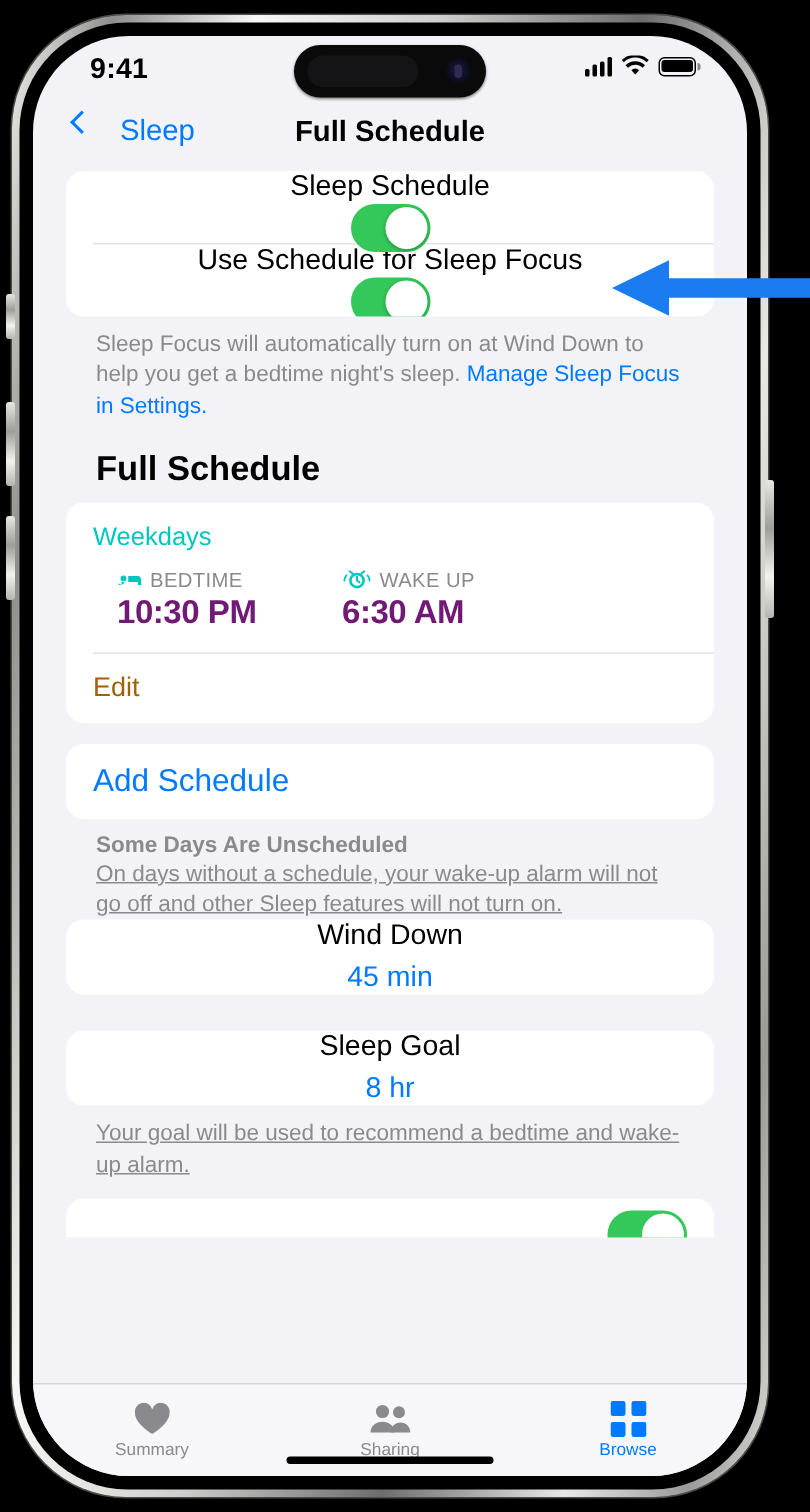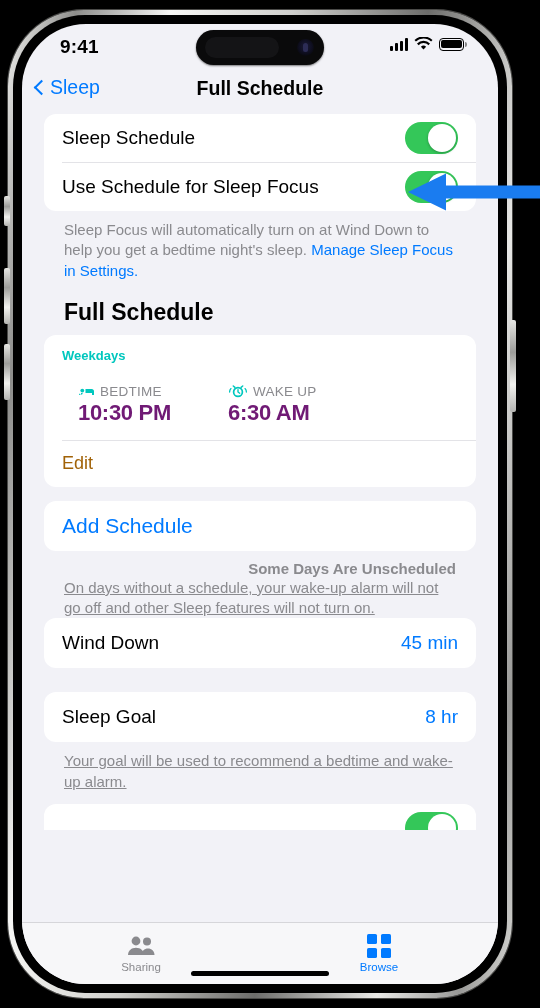--- a/index.html
+++ b/index.html
@@ -64,7 +64,7 @@
 
   
   .navbar{ position:relative; height:44px; }
-  .nav-back{ position:absolute; left:14px; top:6px; display:flex; align-items:center; gap:1px;
+  .nav-back{ position:absolute; left:27px; top:6px; display:flex; gap:18px;
     color:#007aff; font-size:19.5px; }
   .nav-chev{ display:block; width:11px; height:11px; border-left:2.8px solid #007aff;
     border-bottom:2.8px solid #007aff; transform:rotate(45deg); margin-right:2px; }

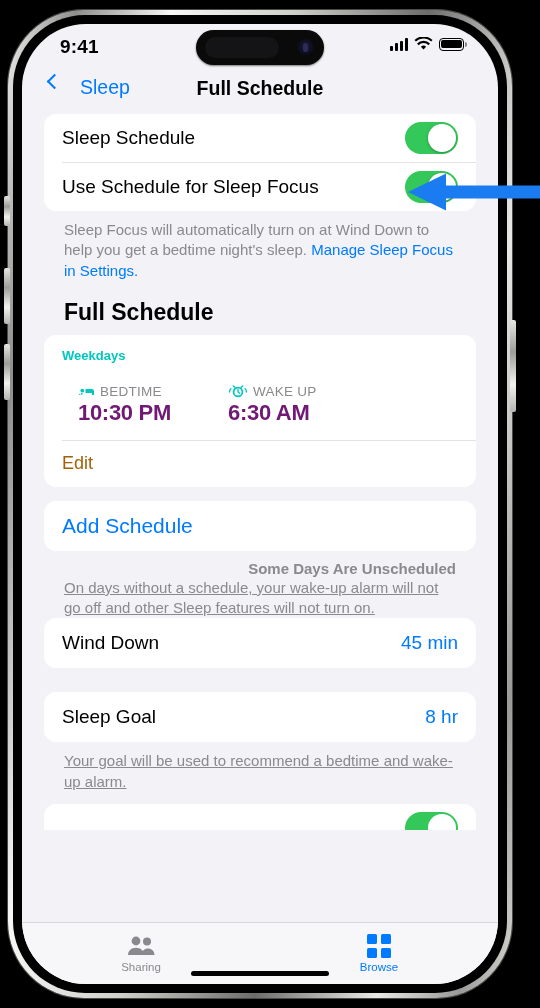--- a/index.html
+++ b/index.html
@@ -79,7 +79,7 @@
   .card{ background:#fff; border-radius:12px; overflow:hidden; }
 
   .row{ display:flex; align-items:center; justify-content:space-between;
-    padding:0 18px; height:48px; }
+    padding:0 18px; height:48px;flex-direction:column; }
   .row-label{ font-size:19px; color:#000; }
   .row-value{ font-size:19px; color:#007aff; }
   .sep{ height:1px; background:#e3e3e7; margin-left:18px; }

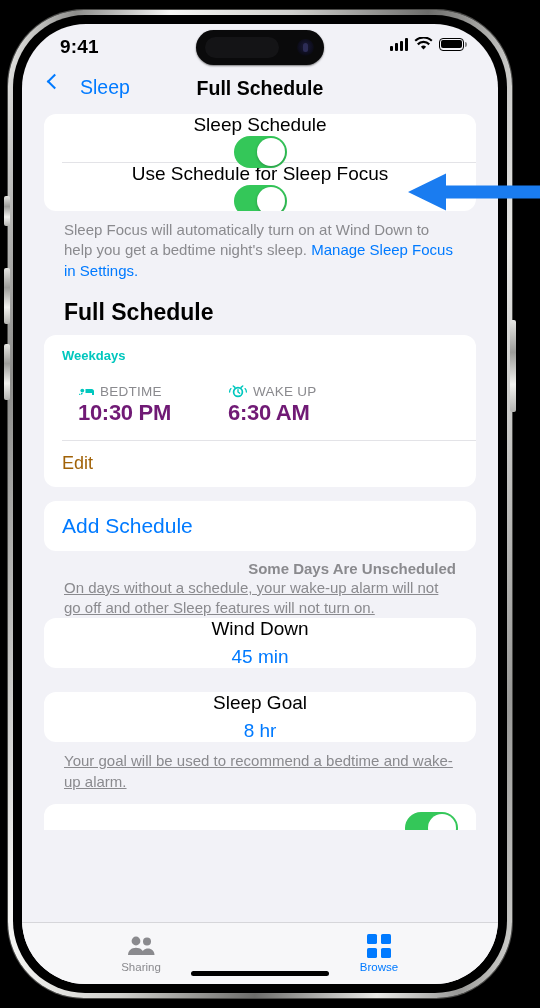--- a/index.html
+++ b/index.html
@@ -97,7 +97,7 @@
 
   
   .sched-top{ padding:13px 18px 14px; }
-  .sched-days{ font-size:13px; font-weight:700; color:#00c7be; margin-bottom:21px; }
+  .sched-days{ font-size:17px; font-weight:400; color:#00c7be; margin-bottom:11px; }
   .sched-cols{ display:flex;margin-left:16px; }
   .sched-col{ width:150px; }
   .sched-head{ display:flex; align-items:center; gap:5px; margin-bottom:1px; }

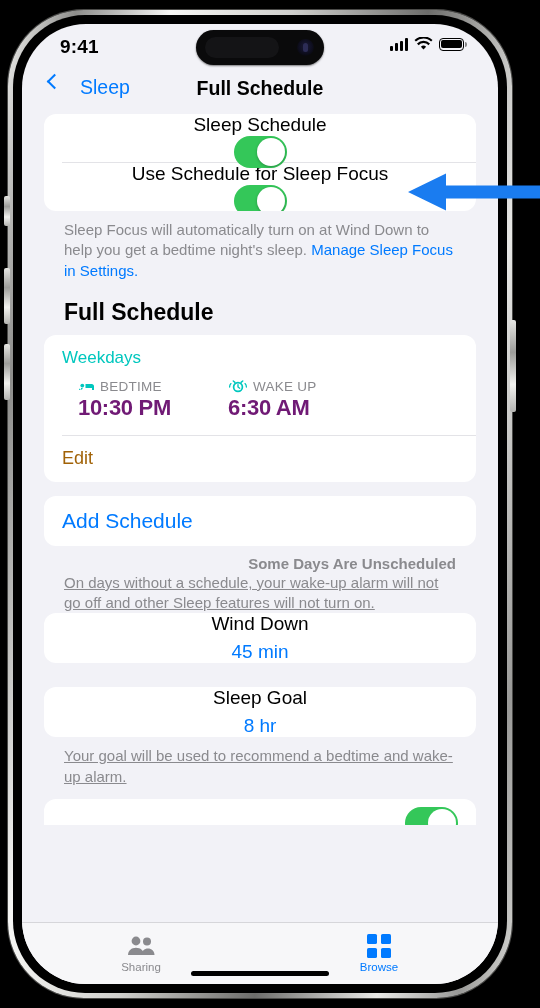--- a/index.html
+++ b/index.html
@@ -108,7 +108,7 @@
   .link-sm{ font-size:18px; color:#a16207; }
   .link-lg{ font-size:21px; color:#007aff; }
 
-  .note-strong{ font-size:15px; font-weight:700; color:#8a8a8e; padding:9px 20px 0;text-align:right; }
+  .note-strong{ font-size:15px; font-weight:700; color:#8a8a8e; padding:9px 20px 0; }
   .note-body{ font-size:15px; line-height:1.35; color:#8a8a8e; padding:1px 20px 0;text-decoration:underline; }
 
   .peek-card{ background:#fff; border-radius:12px 12px 0 0; height:26px;

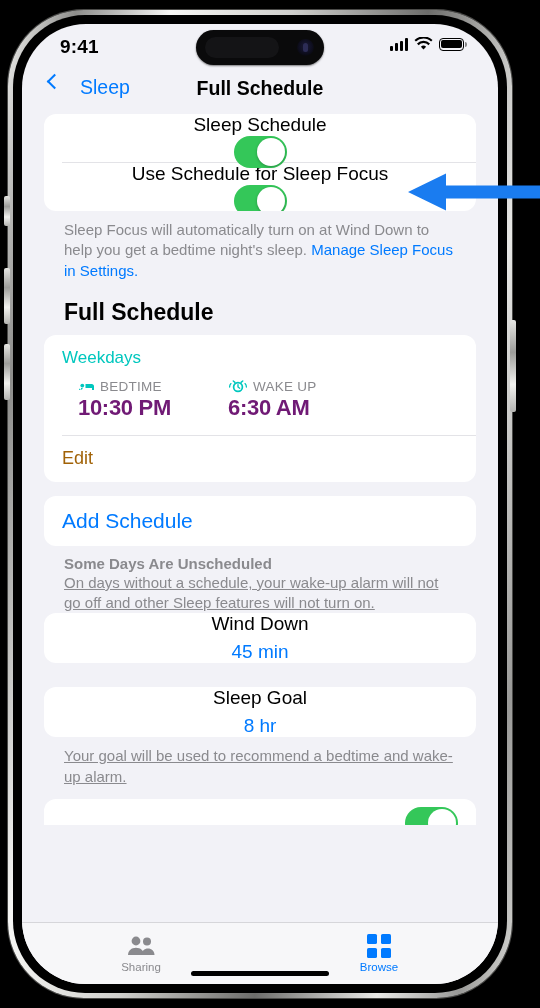--- a/index.html
+++ b/index.html
@@ -283,6 +283,14 @@
     <div class="tabbar">
       <div class="tab">
         <div class="tab-icon">
+          <svg width="25" height="22" viewBox="0 0 25 22">
+            <path d="M12.5 21S1 14.2 1 7.2A5.9 5.9 0 0 1 12.5 4.6 5.9 5.9 0 0 1 24 7.2C24 14.2 12.5 21 12.5 21z" fill="#8a8a8e"></path>
+          </svg>
+        </div>
+        <div class="tab-label">Summary</div>
+      </div>
+      <div class="tab">
+        <div class="tab-icon">
           <svg width="30" height="22" viewBox="0 0 30 22">
             <circle cx="10" cy="6" r="4.4" fill="#8a8a8e"></circle>
             <circle cx="21" cy="6.5" r="4" fill="#8a8a8e"></circle>

